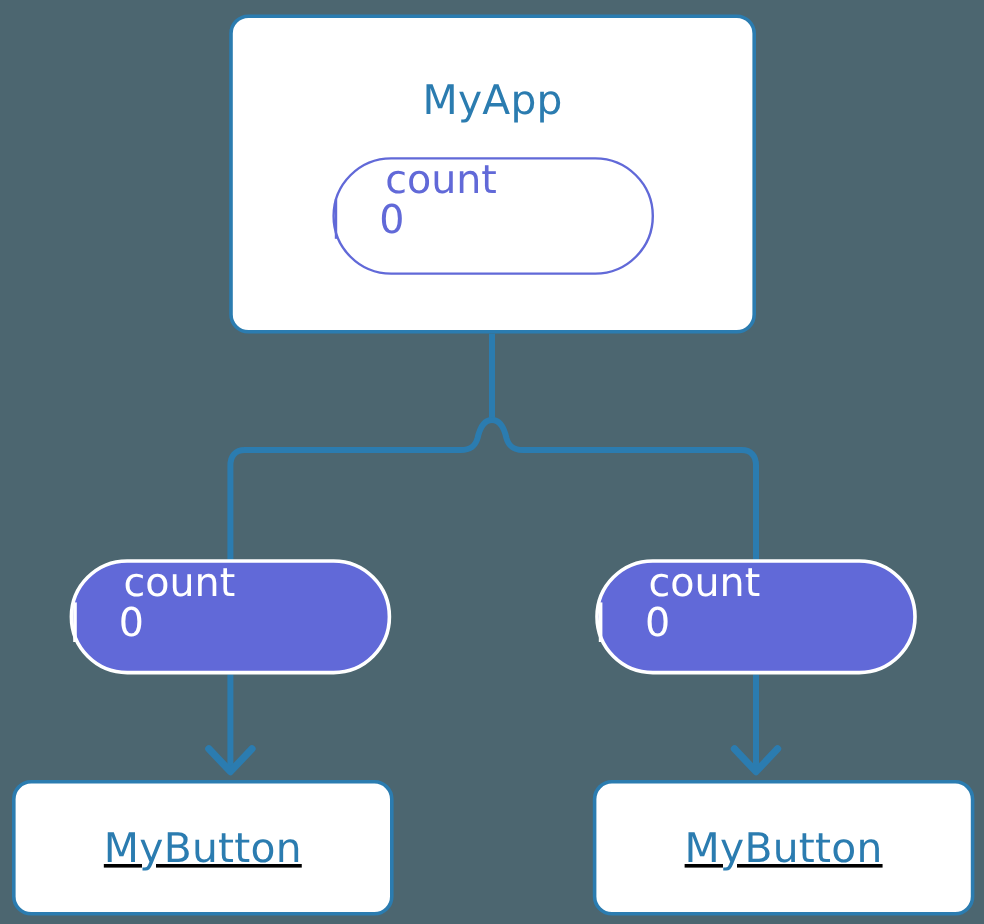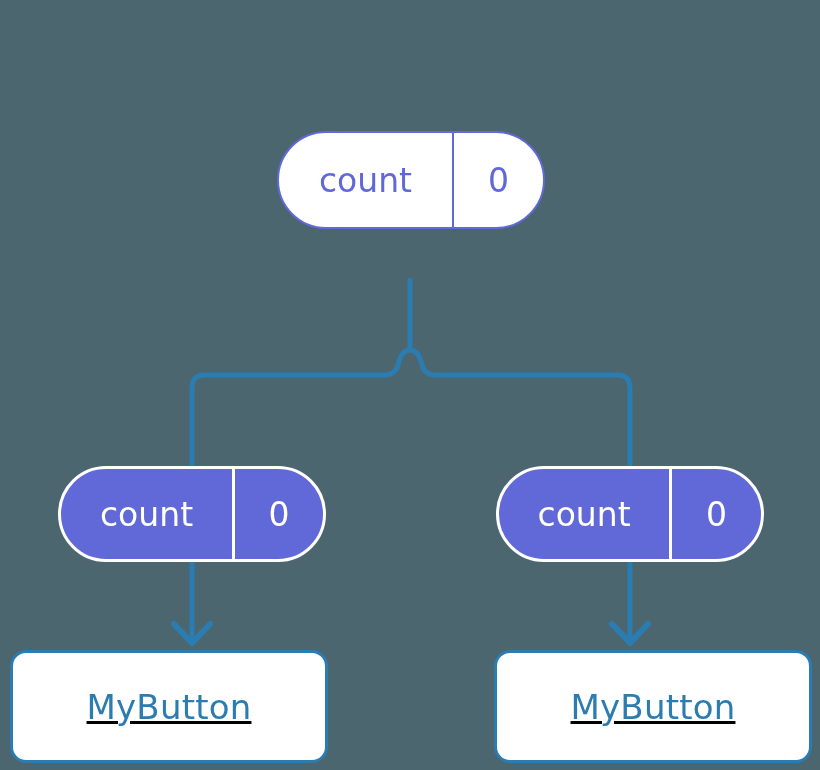--- a/index.html
+++ b/index.html
@@ -152,6 +152,9 @@
     </g>
   </svg>
 
+  <div id="root-card" class="component-box">
+    <div class="component-title">MyApp</div>
+  </div>
 
   <div id="root-state-pill" class="state-pill outline">
     <div class="pill-name">count</div>

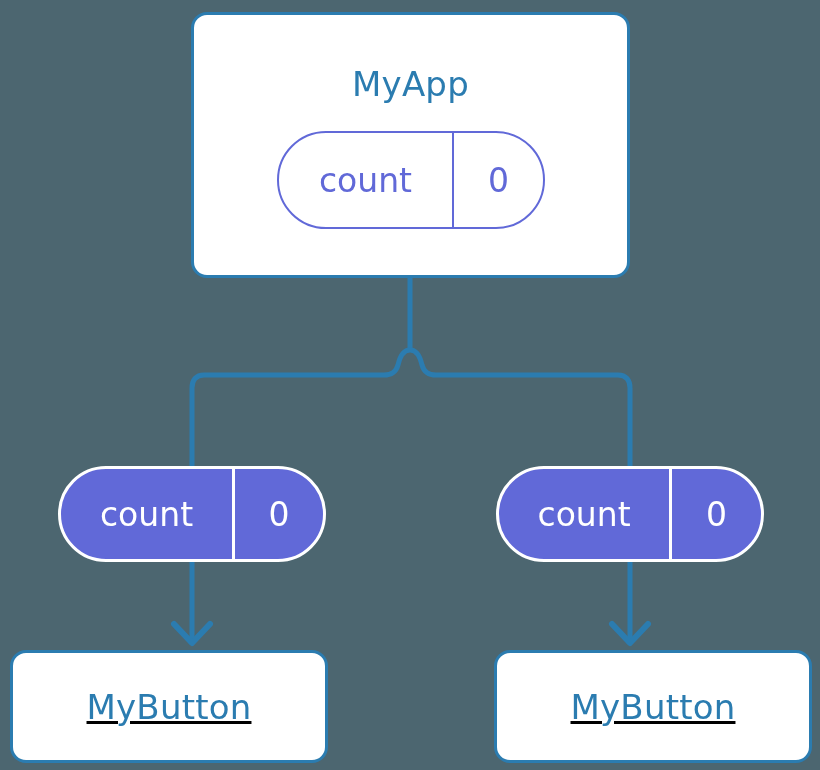--- a/index.html
+++ b/index.html
@@ -73,6 +73,7 @@
     display: flex;
     align-items: stretch;
     z-index: 3;
+    flex-direction: column;
   }
   .pill-name, .pill-value {
     display: flex;

